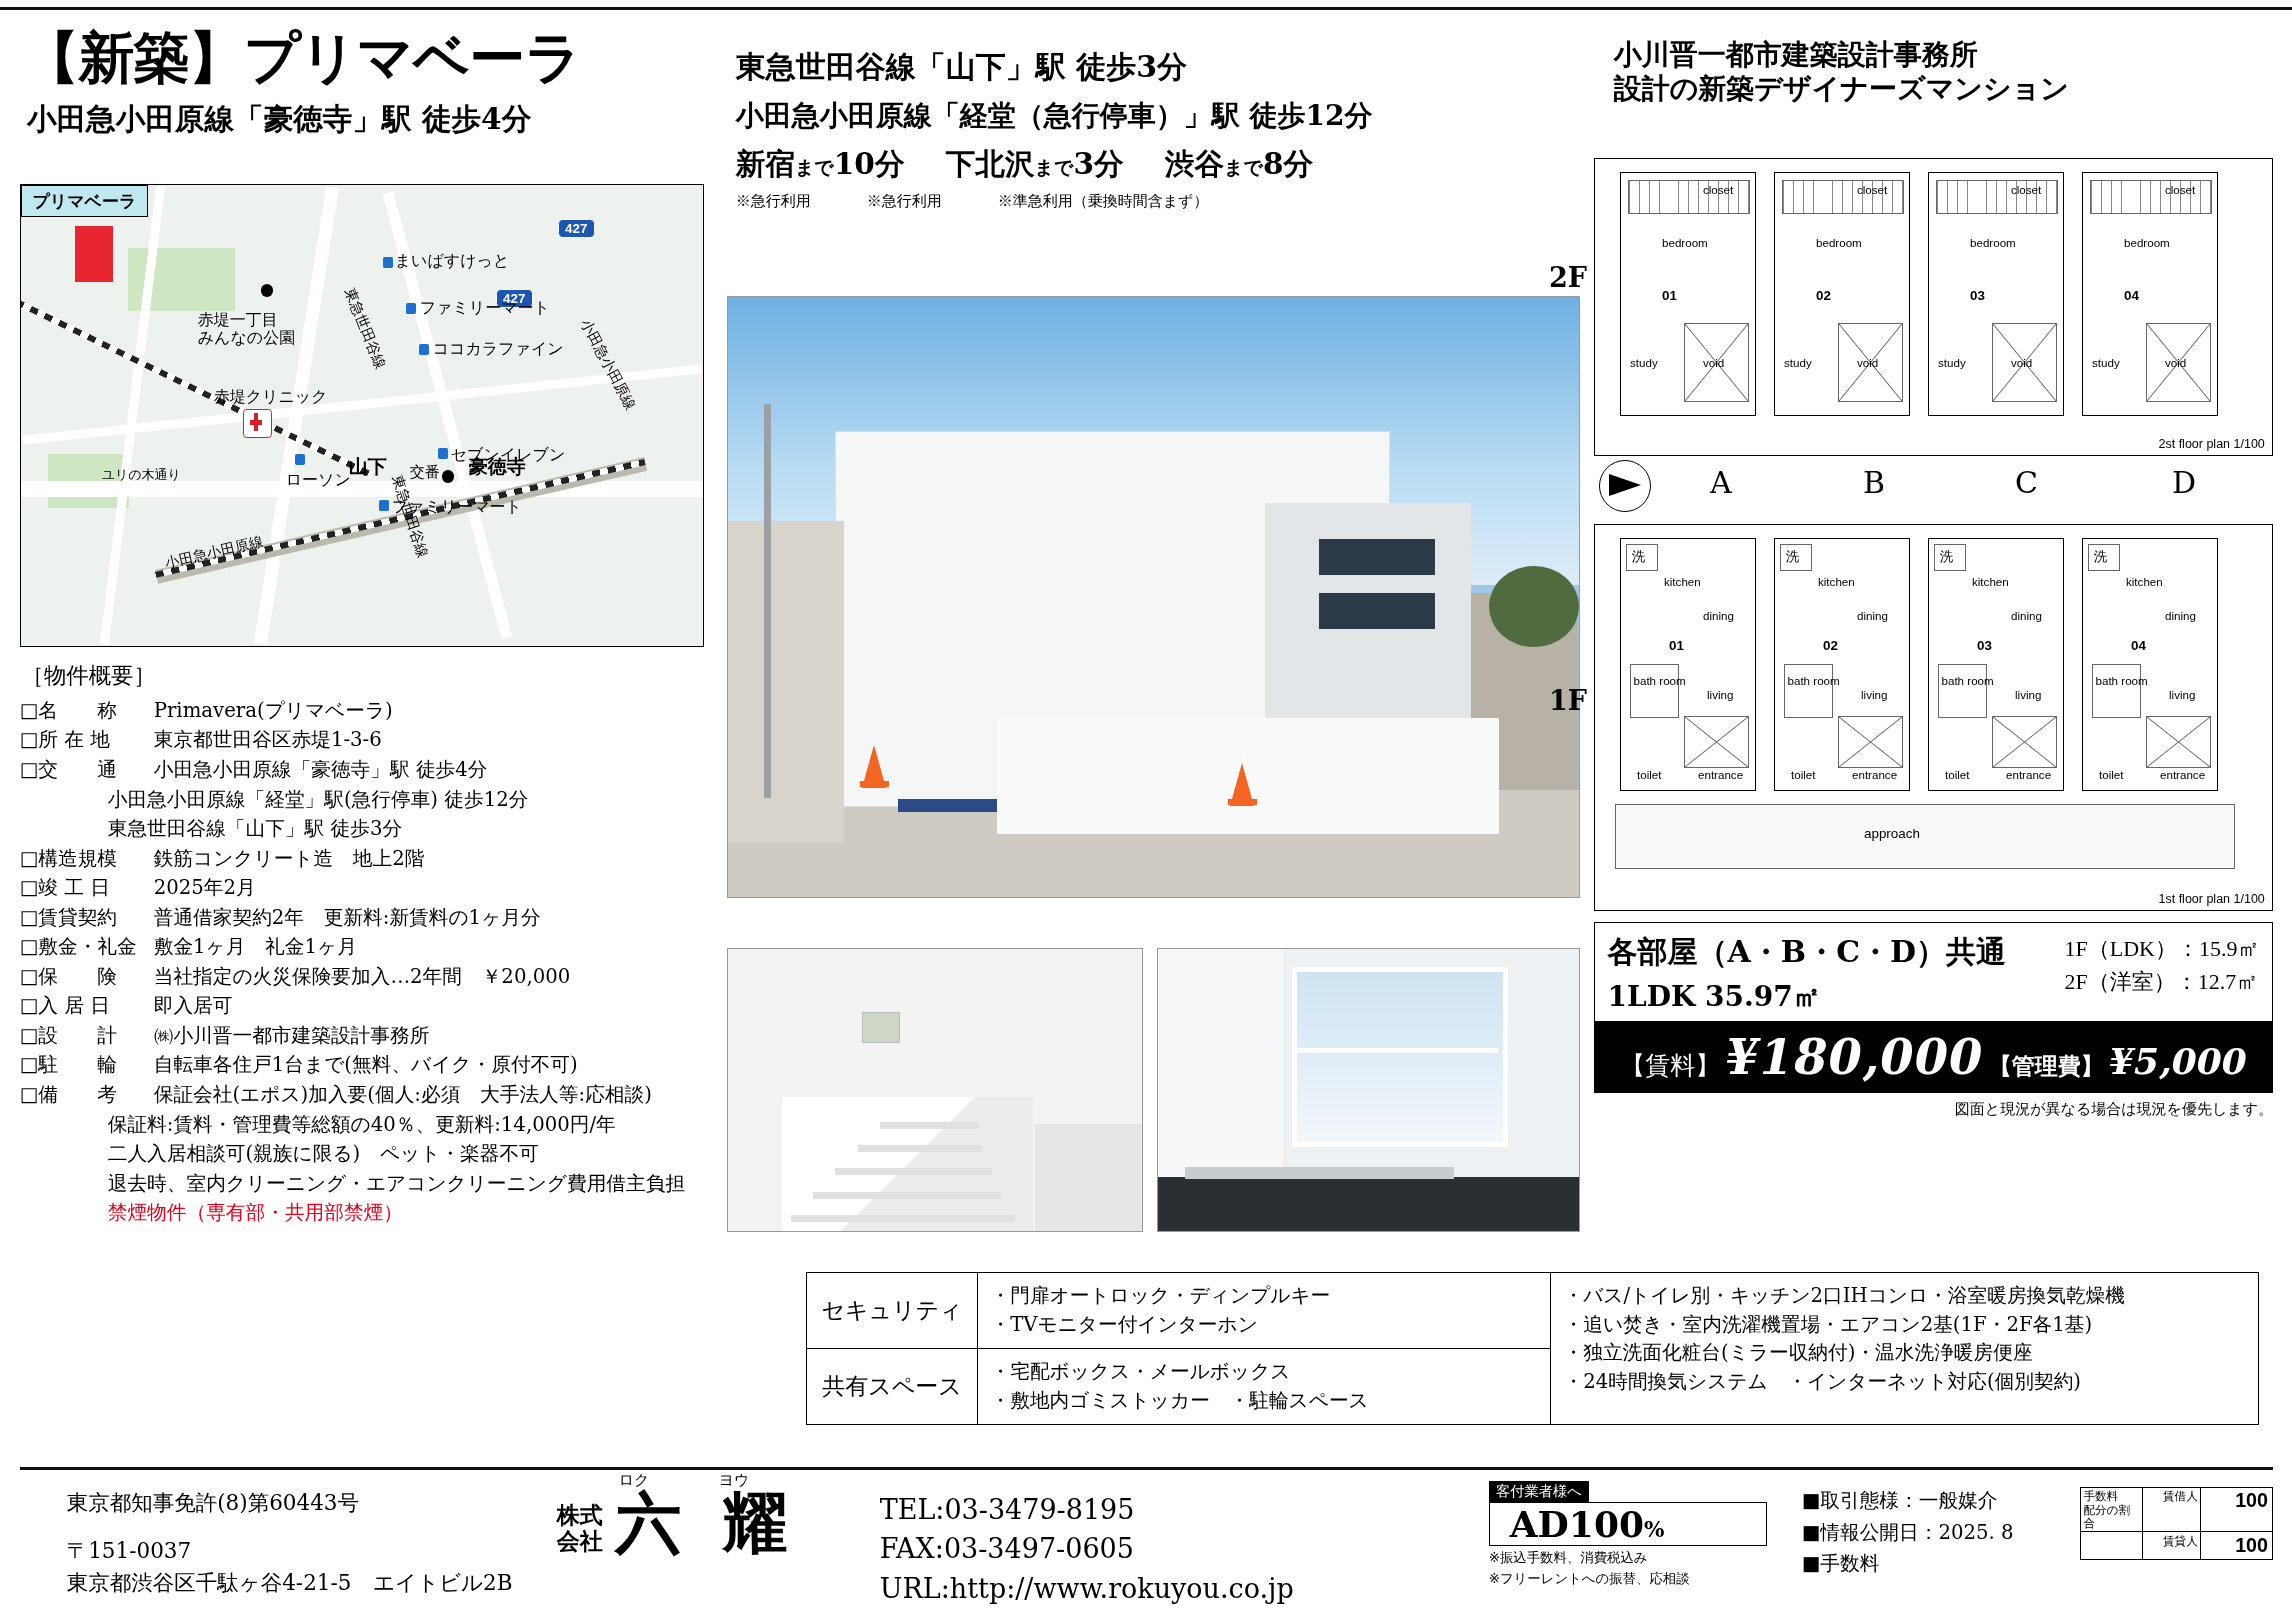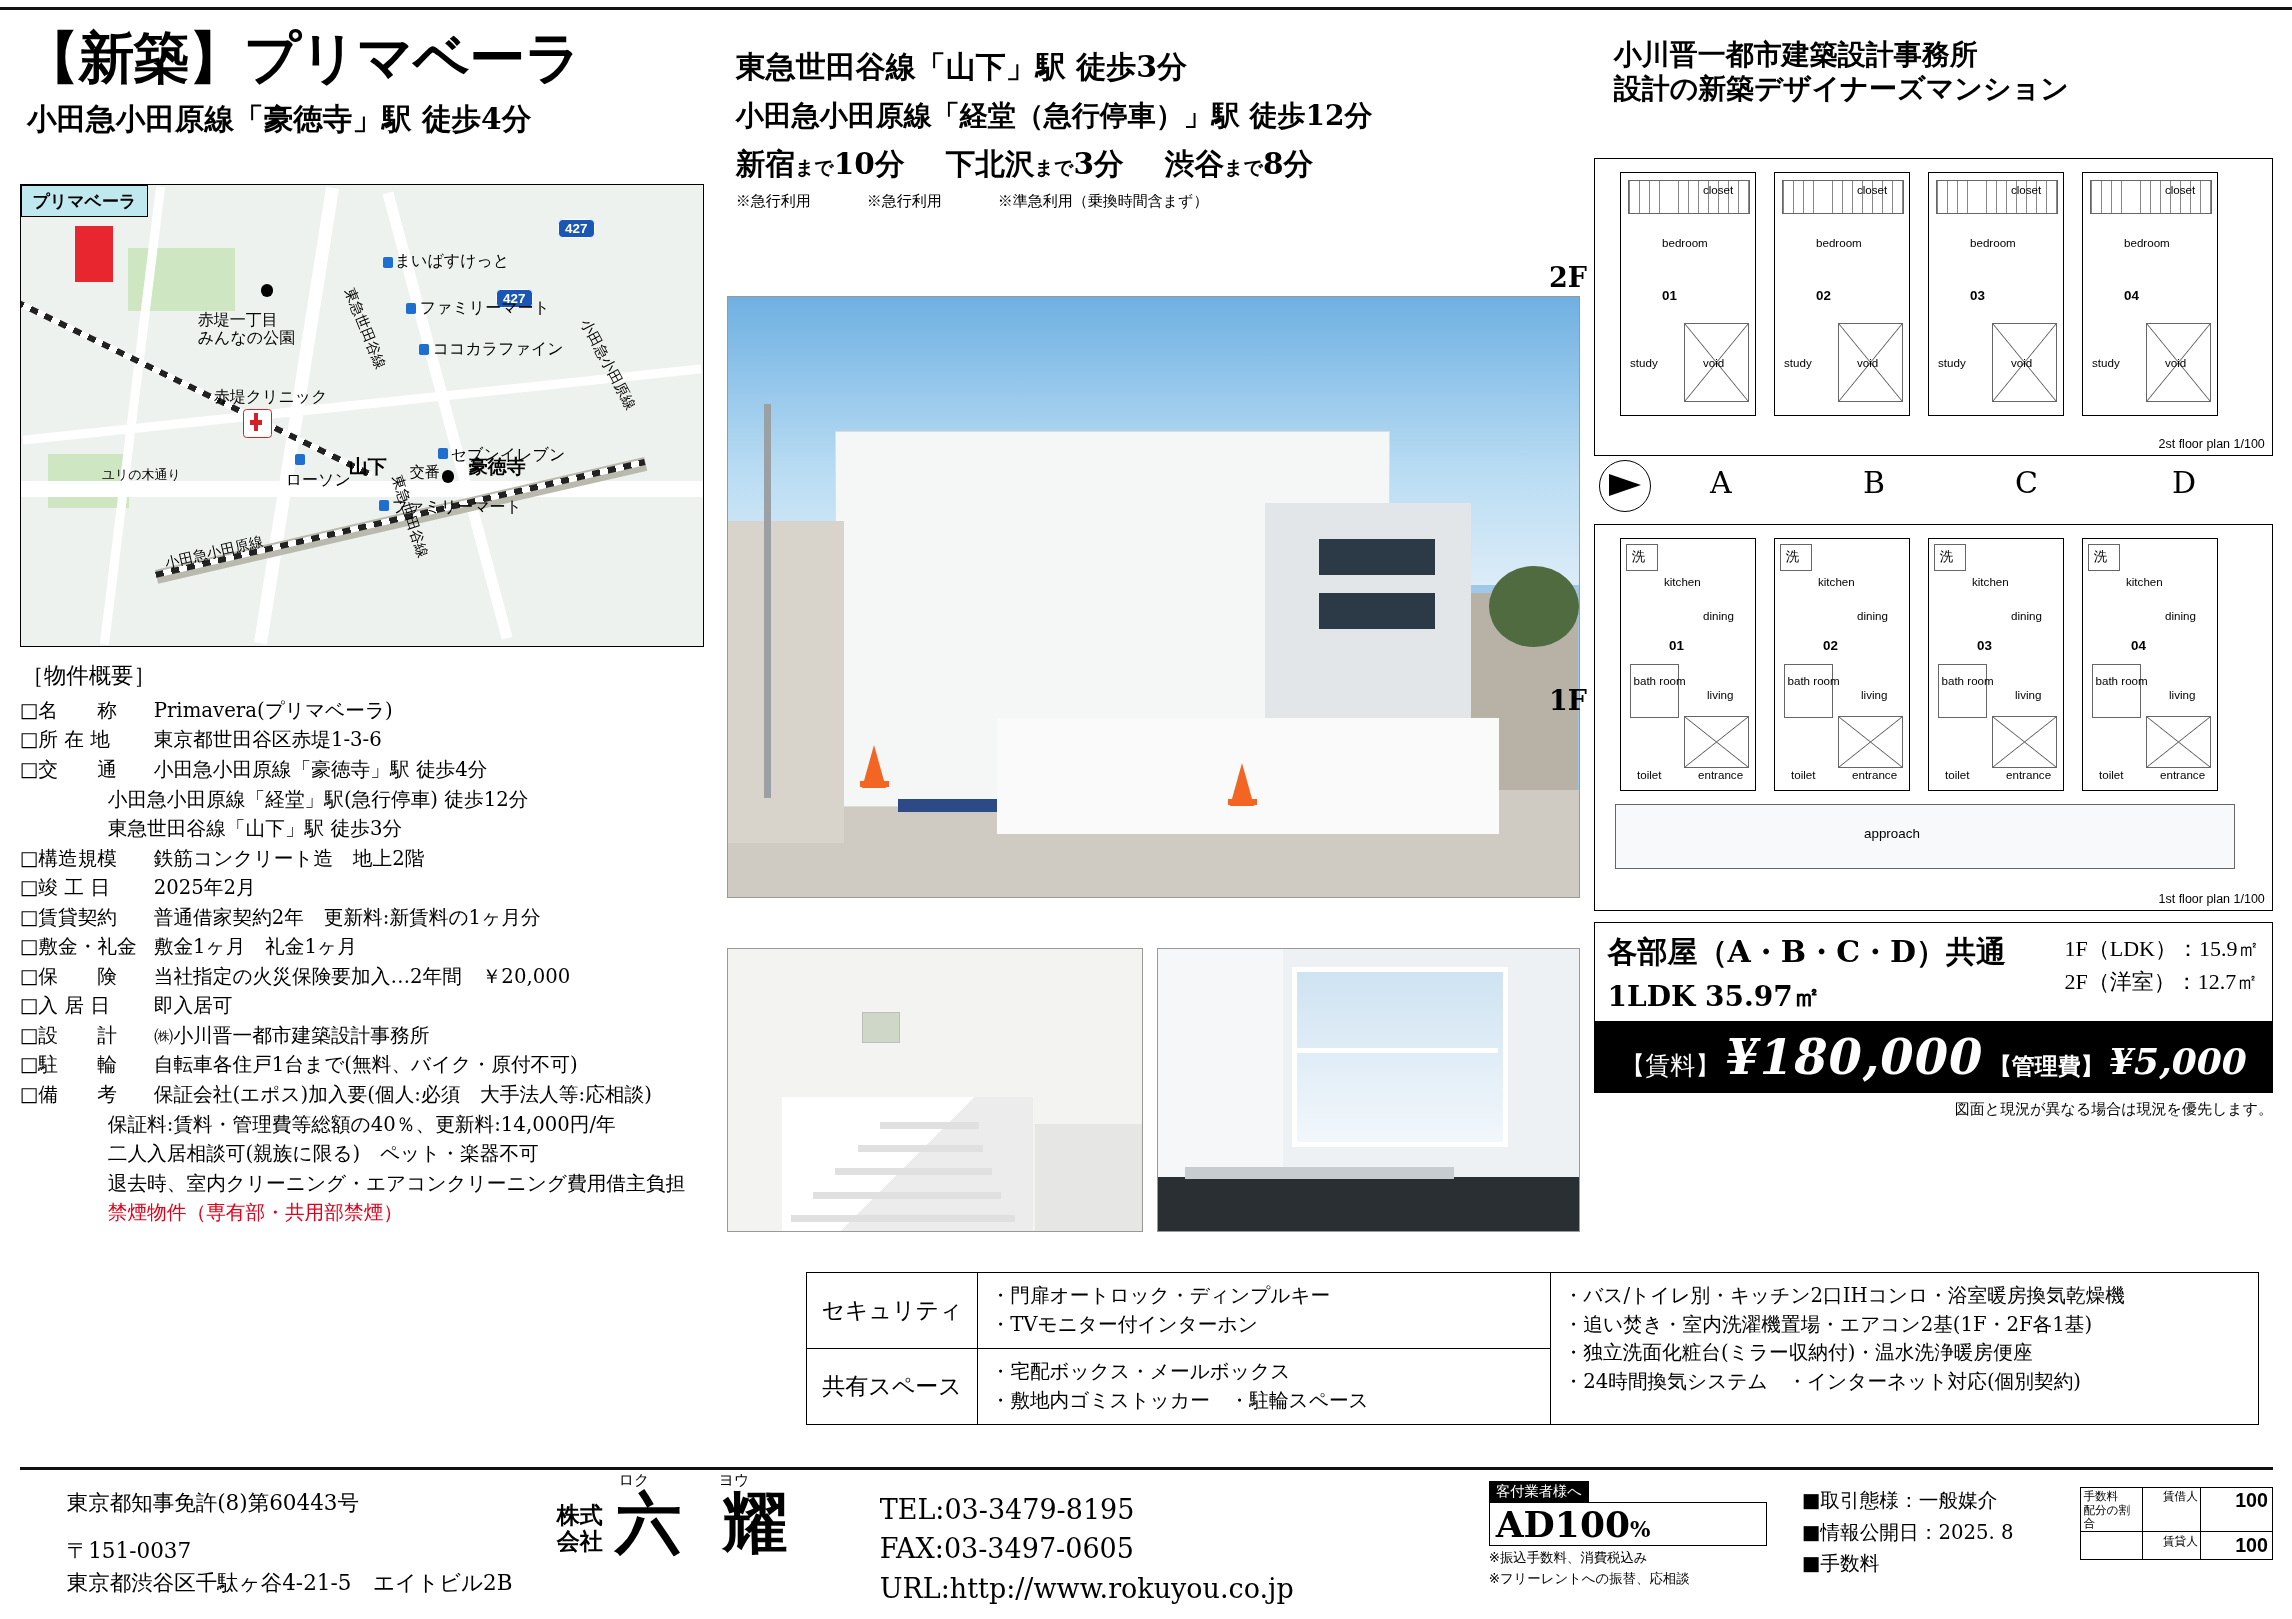--- a/index.html
+++ b/index.html
@@ -102,7 +102,7 @@
   .ft-tel{position:absolute;left:860px;top:14.3px;font-family:"DejaVu Serif","Liberation Serif",serif;font-size:27px;line-height:1.45;}
   .ad-box{position:absolute;left:1469px;top:5.4px;width:278px;}
   .ad-top{font-size:14.3px;background:#000;color:#fff;padding:0.9px 7.2px;display:inline-block;}
-  .ad-main{border:1.8px solid #000;font-family:"DejaVu Serif","Liberation Serif",serif;font-size:36px;font-weight:bold;padding:0 6px;display:flex;align-items:baseline;}
+  .ad-main{border:1.8px solid #000;font-family:"DejaVu Serif","Liberation Serif",serif;font-size:36px;font-weight:bold;padding:0 20px;display:flex;align-items:baseline;}
   .ad-main .pct{font-size:21.5px;}
   .ad-note{font-size:13.4px;line-height:1.35;margin-top:2.7px;}
   .ft-deal{position:absolute;left:1782px;top:9px;font-size:19.7px;line-height:1.6;font-family:"DejaVu Serif","Liberation Serif",serif;}

